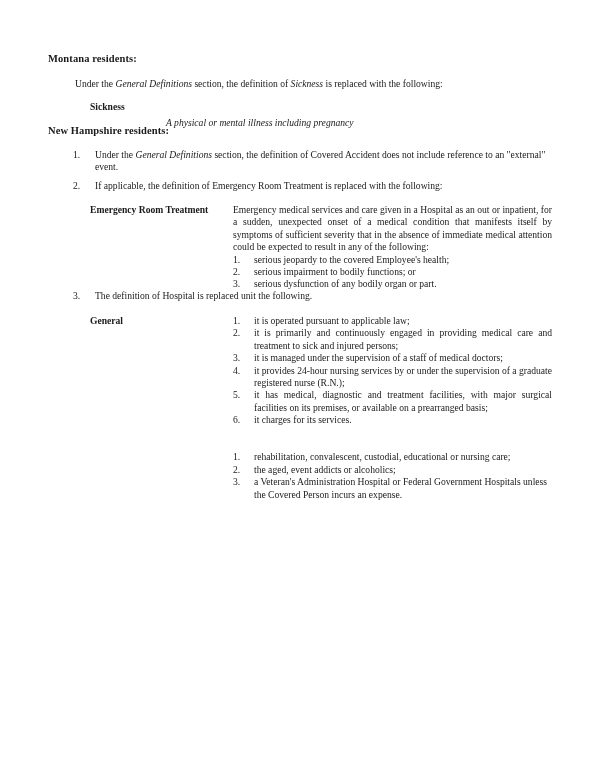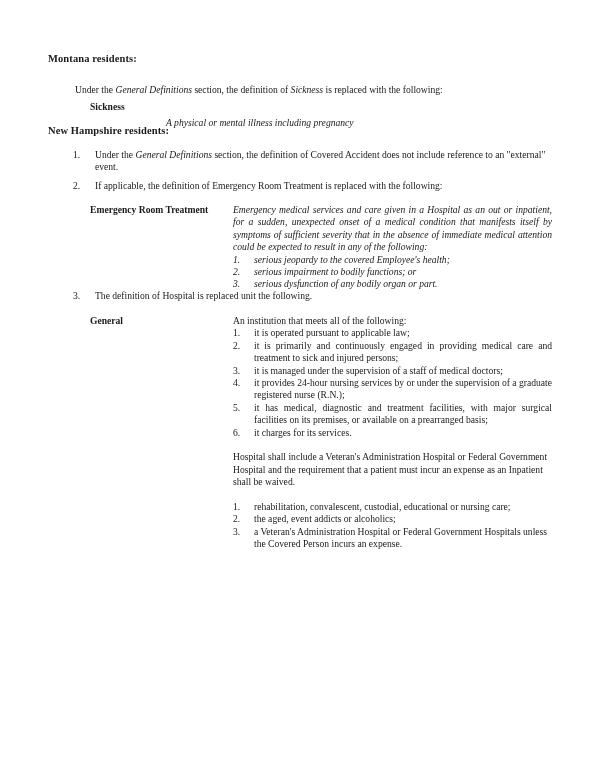--- a/index.html
+++ b/index.html
@@ -135,7 +135,7 @@
 
   <div class="section-heading" style="left:48px; top:52px;">Montana residents:</div>
 
-  <div class="para" style="left:75px; top:84px; width:470px;"><span>Under the </span><span class="ital">General Definitions</span><span> section, the definition of </span><span class="ital">Sickness</span><span> is replaced with the following:</span></div>
+  <div class="para" style="left:75px; top:78px; width:470px;"><span>Under the </span><span class="ital">General Definitions</span><span> section, the definition of </span><span class="ital">Sickness</span><span> is replaced with the following:</span></div>
 
   <div class="defrow" style="left:90px; top:101px; width:460px; height:14px;">
     <div class="defterm">Sickness</div>

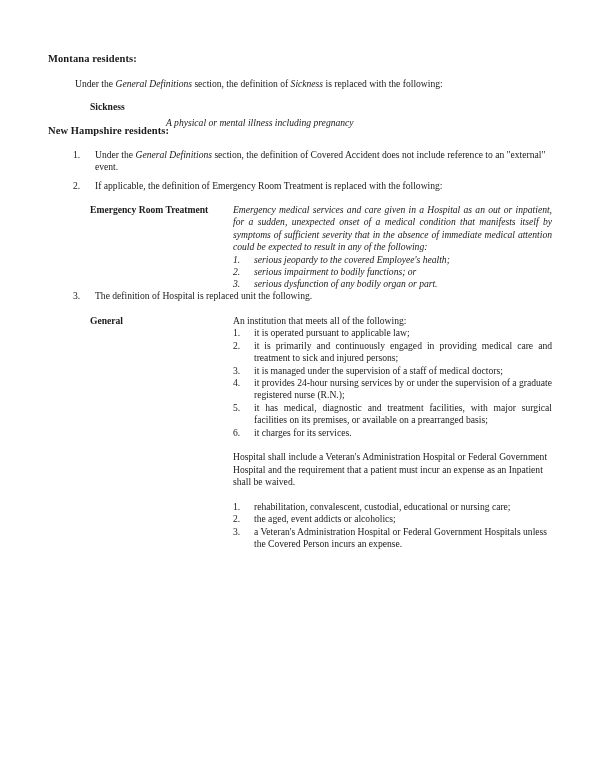--- a/index.html
+++ b/index.html
@@ -160,7 +160,7 @@
 
   <div class="defrow" style="left:90px; top:204px; width:465px;">
     <div class="defterm">Emergency Room Treatment</div>
-    <div class="defbody" style="left:143px; top:0; width:319px;font-style:italic;">
+    <div class="defbody" style="left:143px; top:0; width:319px;">
       <div class="blockpara justify">Emergency medical services and care given in a Hospital as an out or inpatient, for a sudden, unexpected onset of a medical condition that manifests itself by symptoms of sufficient severity that in the absence of immediate medical attention could be expected to result in any of the following:</div>
       <ol class="sublist">
         <li>

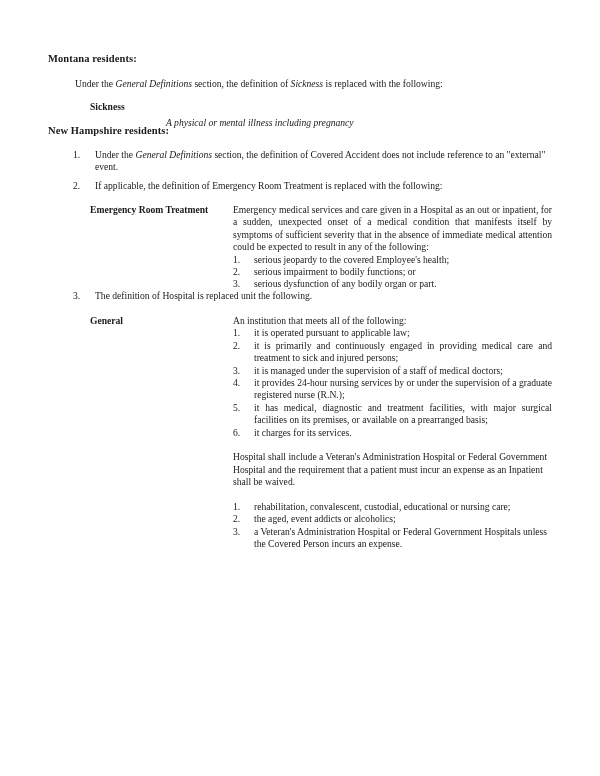--- a/index.html
+++ b/index.html
@@ -190,7 +190,6 @@
     <div class="defterm">General</div>
     <div class="defbody" style="left:143px; top:0; width:319px;">
 
-      <div class="blockpara">An institution that meets all of the following:</div>
 
       <ol class="sublist justify">
         <li>

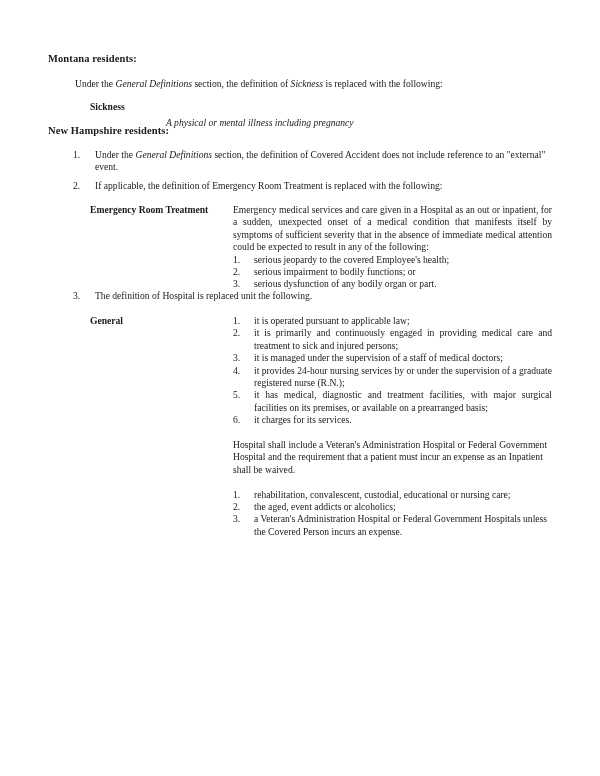--- a/index.html
+++ b/index.html
@@ -220,7 +220,6 @@
 
       <div class="spacer-para"></div>
 
-      <div class="blockpara">Hospital shall include a Veteran's Administration Hospital or Federal Government Hospital and the requirement that a patient must incur an expense as an Inpatient shall be waived.</div>
 
       <div class="spacer-para"></div>
 

